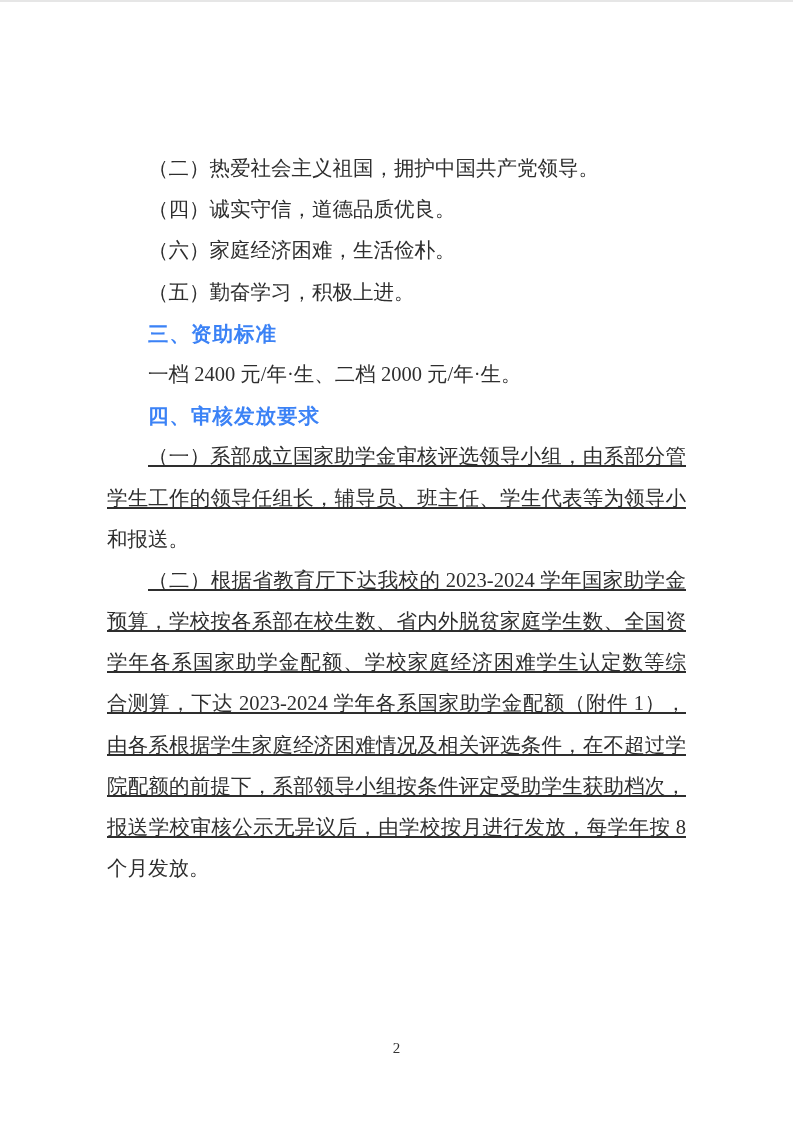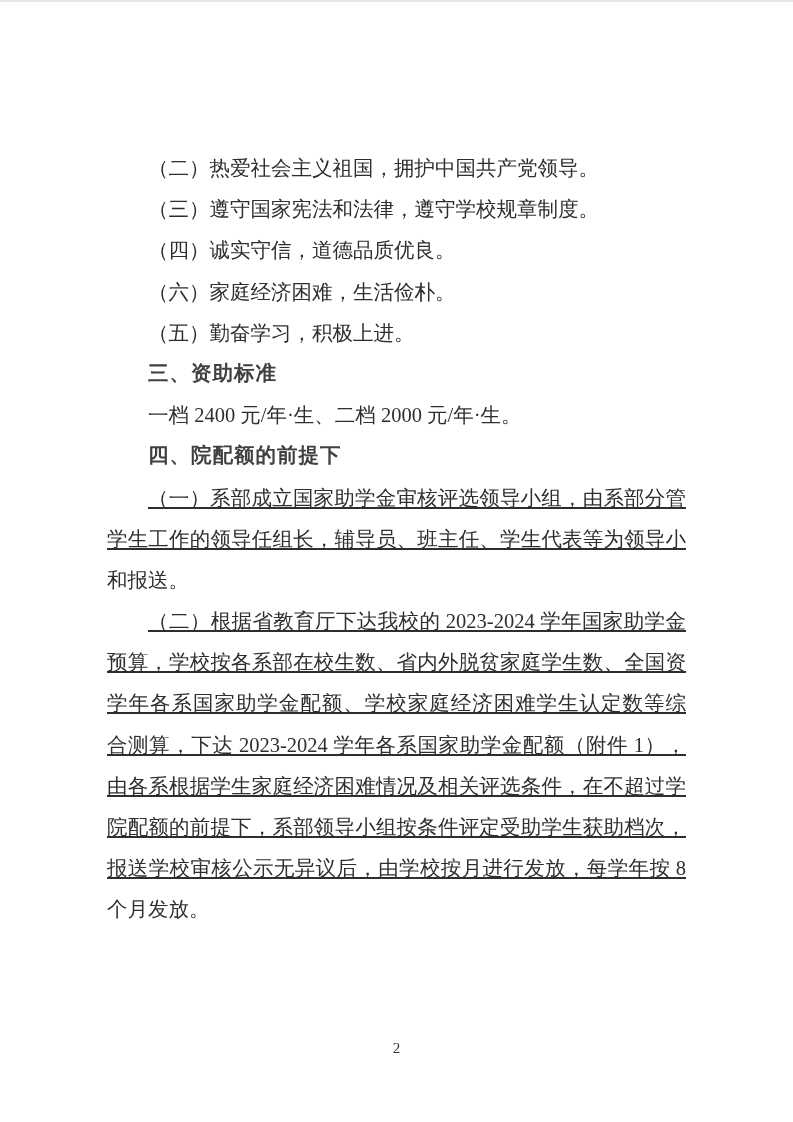--- a/index.html
+++ b/index.html
@@ -72,7 +72,6 @@
 
   <main class="content">
     <p class="line indent">（二）热爱社会主义祖国，拥护中国共产党领导。</p>
-    <p class="line indent">（三）遵守国家宪法和法律，遵守学校规章制度。</p>
     <p class="line indent">（四）诚实守信，道德品质优良。</p>
     <p class="line indent">（六）家庭经济困难，生活俭朴。</p>
     <p class="line indent">（五）勤奋学习，积极上进。</p>

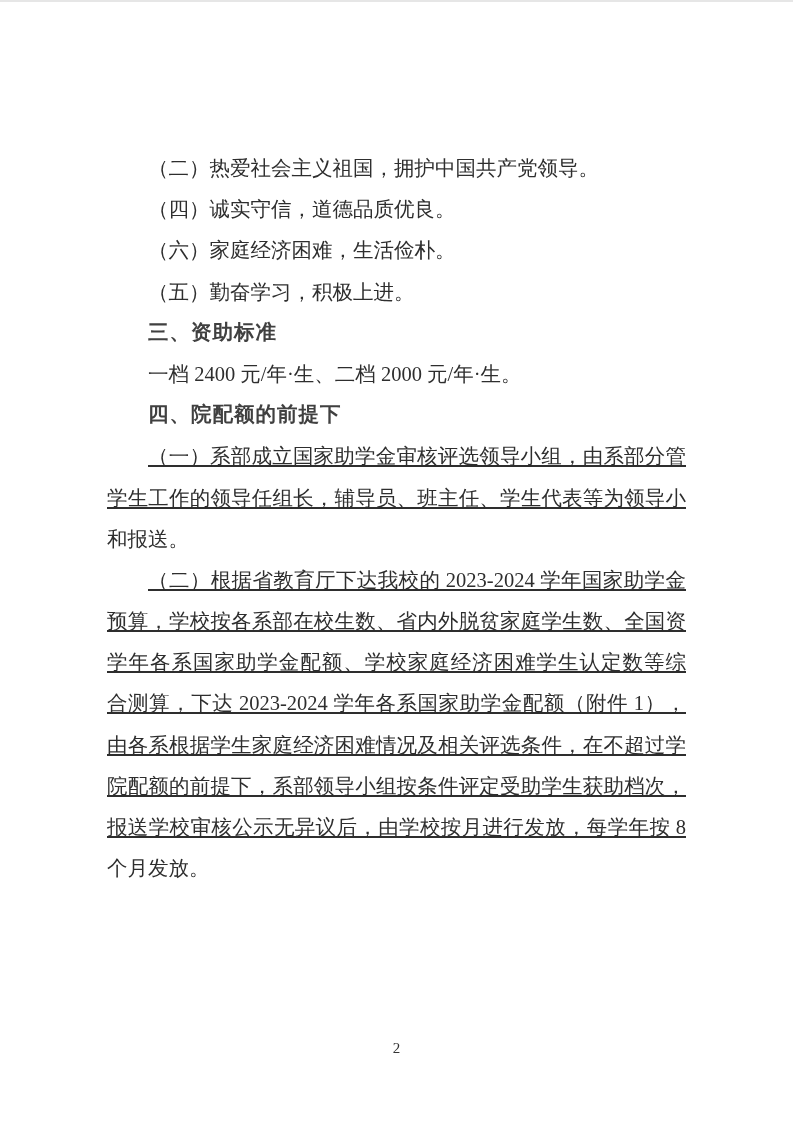--- a/index.html
+++ b/index.html
@@ -48,8 +48,8 @@
   }
   .heading {
     font-weight: 700;
-    color: #404040;
-    font-family: Liberation Mono, monospace;
+    color: #3b82f6;
+    font-family: Liberation Sans, sans-serif;
     letter-spacing: 1px;
   }
   .footer {

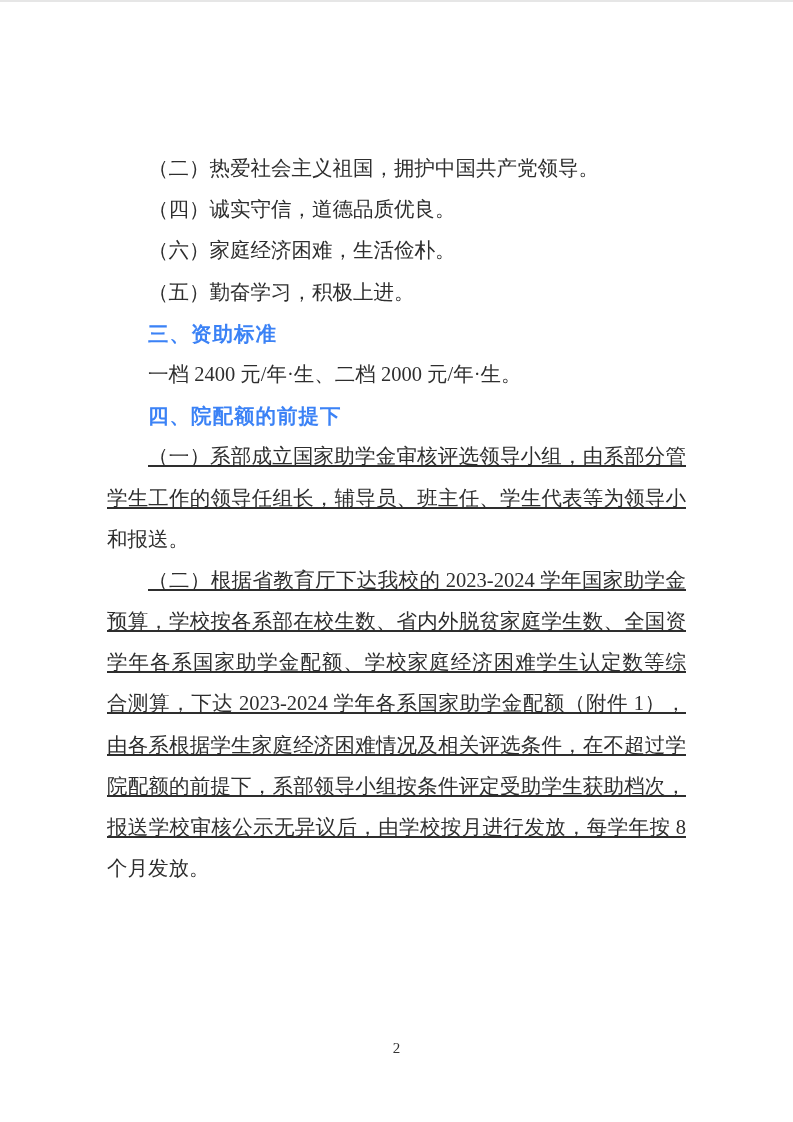--- a/index.html
+++ b/index.html
@@ -77,7 +77,7 @@
     <p class="line indent">（五）勤奋学习，积极上进。</p>
     <p class="line indent heading">三、资助标准</p>
     <p class="line indent">一档 2400 元/年·生、二档 2000 元/年·生。</p>
-    <p class="line indent heading">四、院配额的前提下</p>
+    <p class="line indent heading">四、审核发放要求</p>
     <p class="line indent fill">（一）系部成立国家助学金审核评选领导小组，由系部分管</p>
     <p class="line fill">学生工作的领导任组长，辅导员、班主任、学生代表等为领导小</p>
     <p class="line">和报送。</p>

